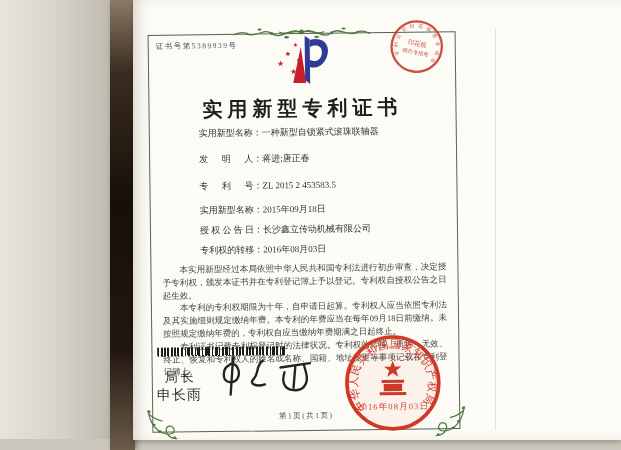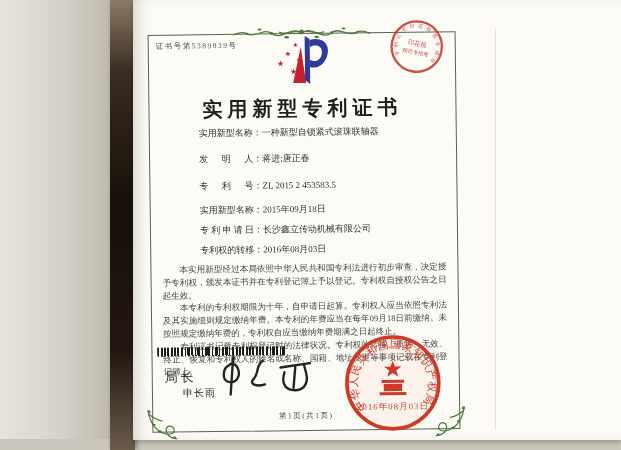--- a/index.html
+++ b/index.html
@@ -165,7 +165,7 @@
           <span class="fvalue">2015年09月18日</span>
       </div>
       <div class="field-row">
-        <span class="flabel">专利申请日</span>
+        <span class="flabel">授权公告日</span>
           <span class="fcolon">：</span>
           <span class="fvalue">长沙鑫立传动机械有限公司</span>
       </div>

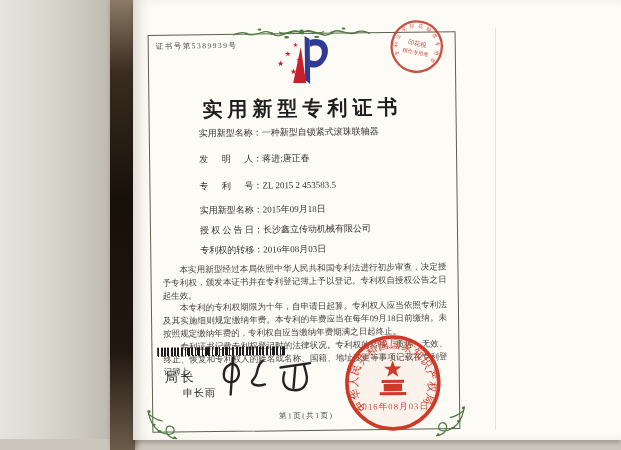--- a/index.html
+++ b/index.html
@@ -58,7 +58,7 @@
   }
 
   .signer-title { position:absolute; left:13px; top:334px; font-size:13px; letter-spacing:3px; color:#2e2e2e; }
-  .signer-name  { position:absolute; left:31px; top:352px; font-size:10px; letter-spacing:1px; color:#2e2e2e; }
+  .signer-name  { position:absolute; left:5px; top:352px; font-size:14px; letter-spacing:1px; color:#2e2e2e; }
   .signature { position:absolute; left:60px; top:318px; }
 
   .gov-seal { position:absolute; left:190px; top:300px; }

